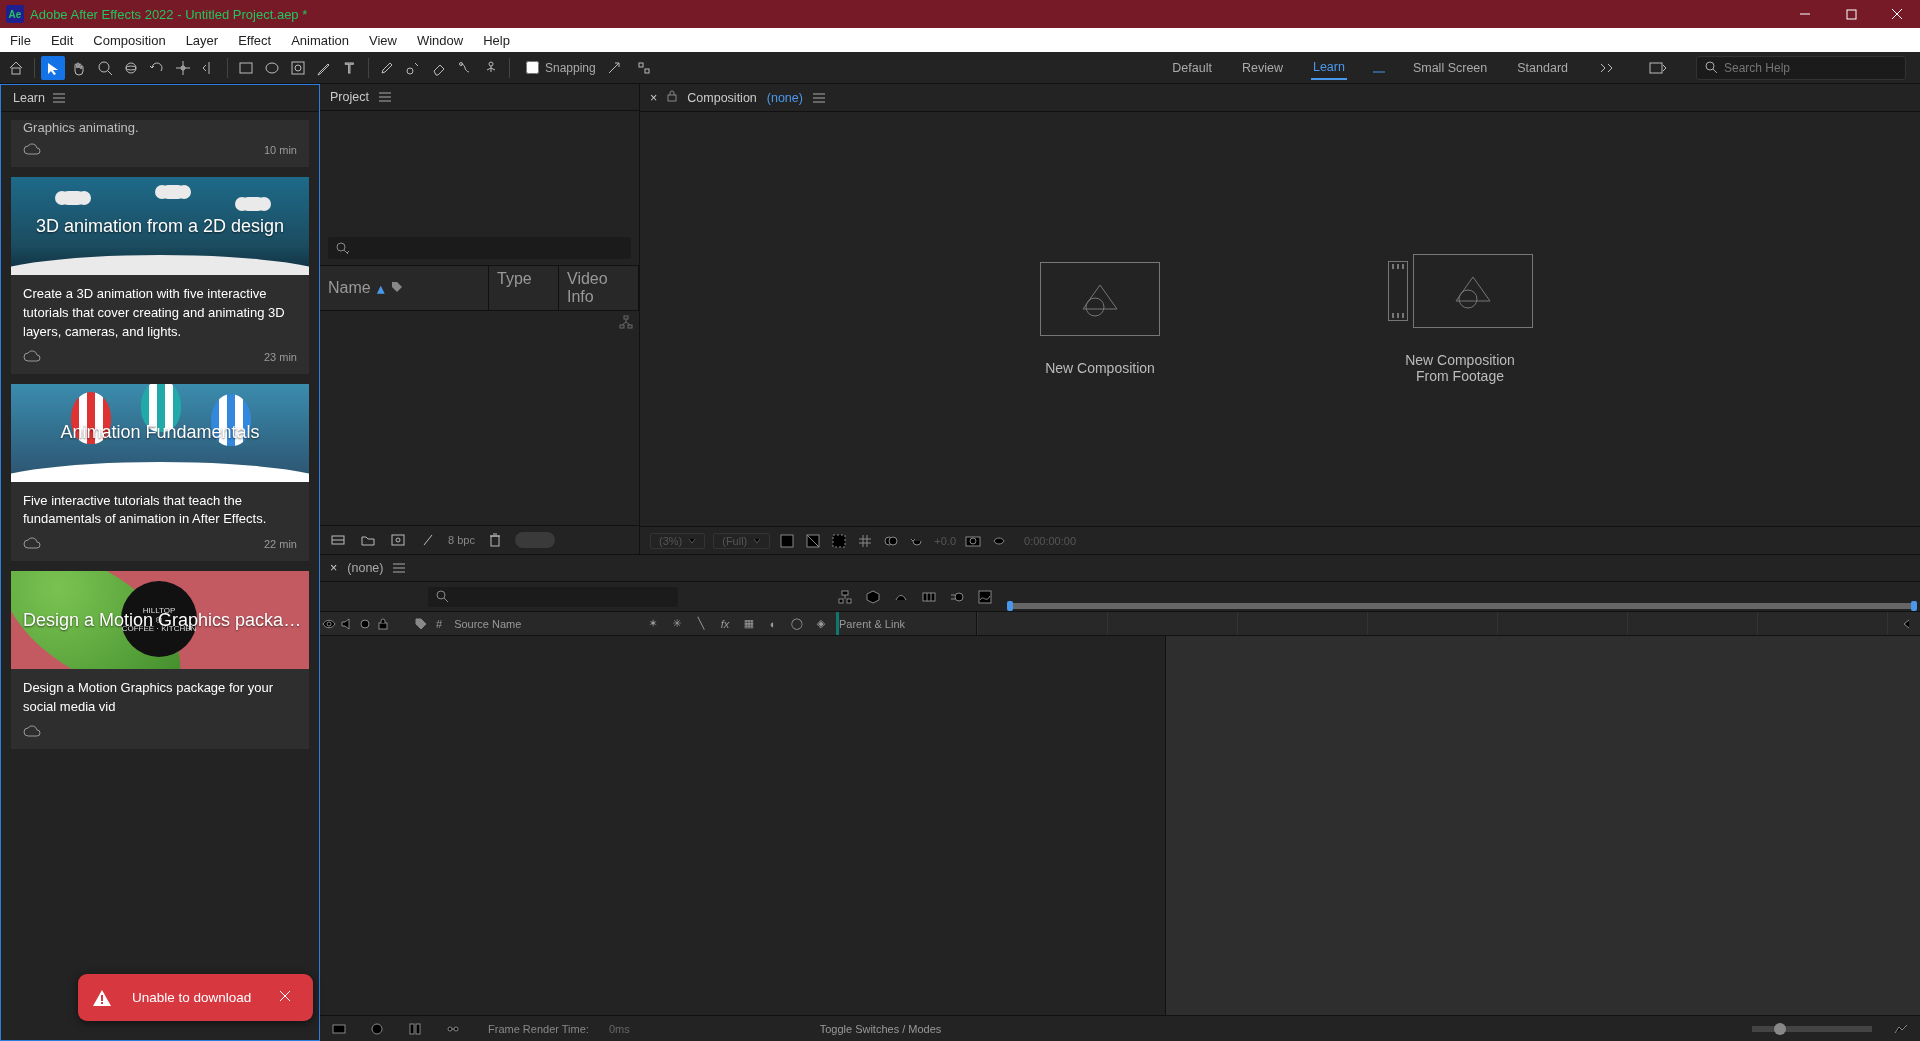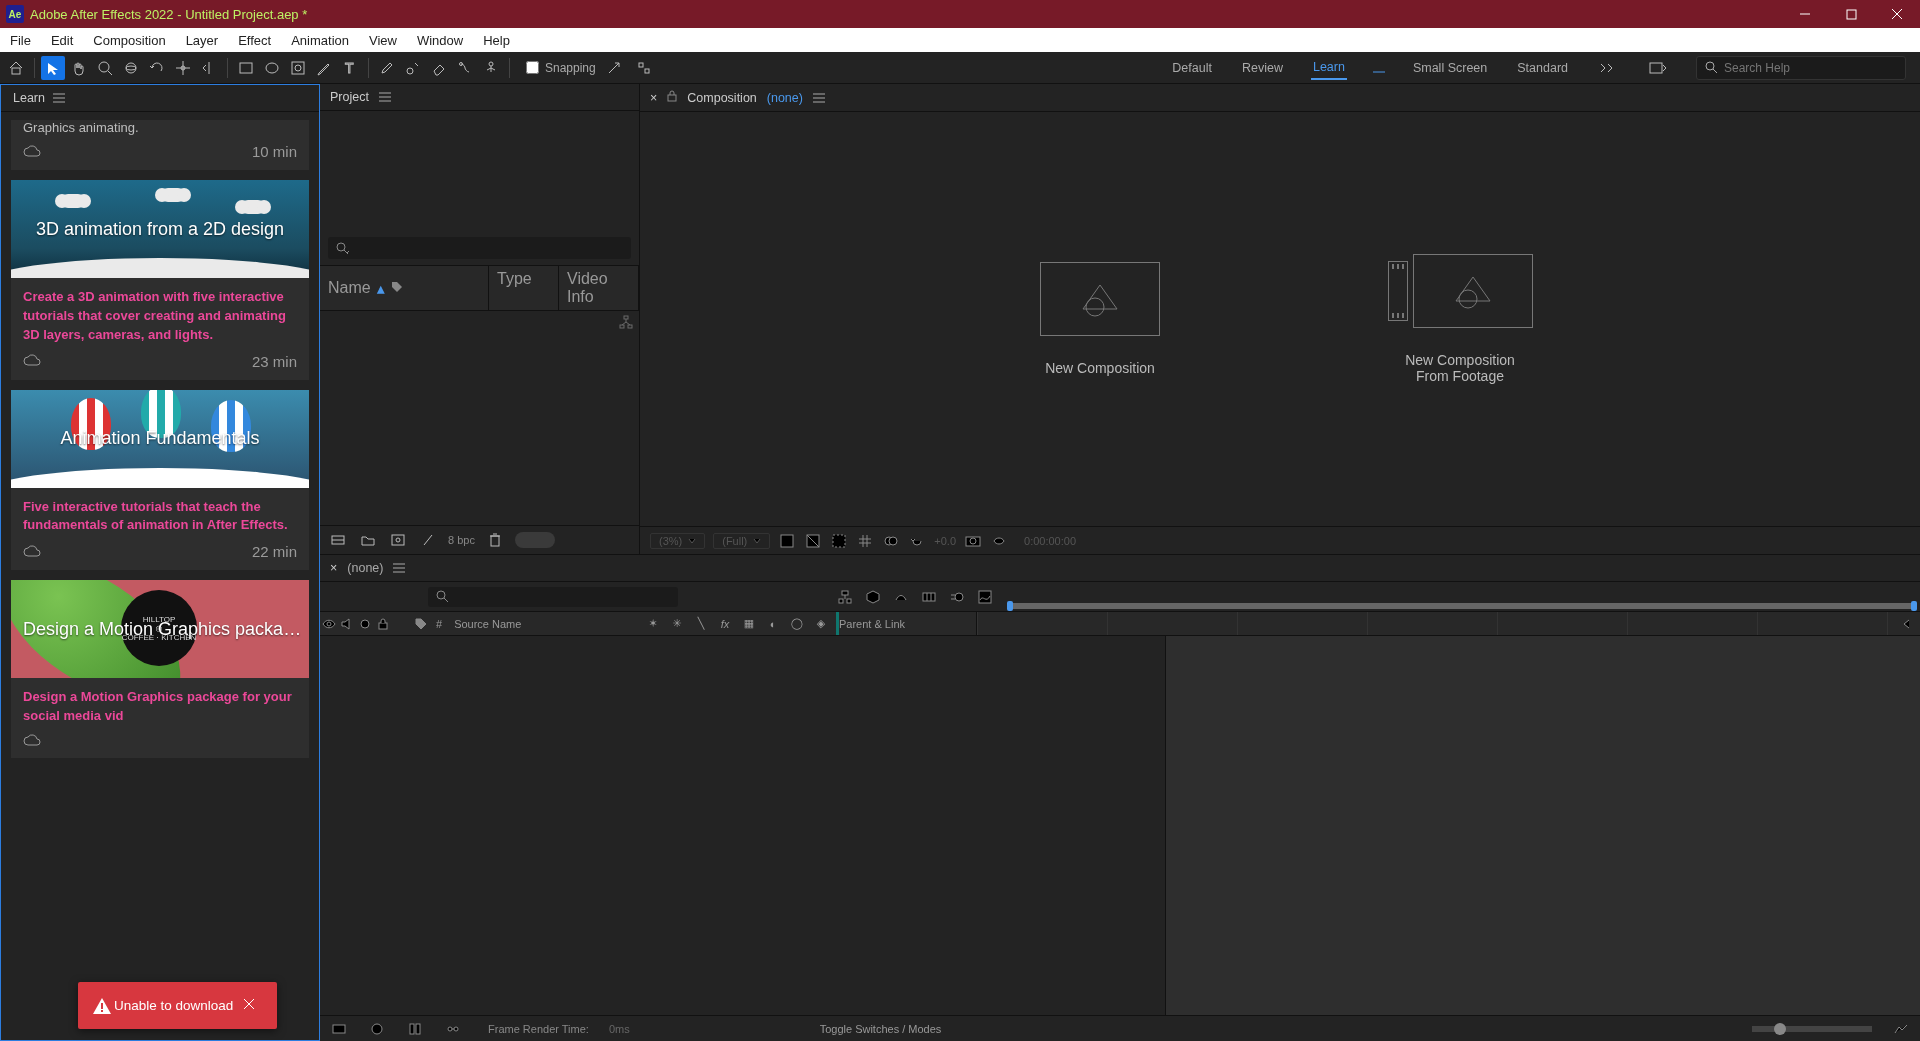--- a/index.html
+++ b/index.html
@@ -6,7 +6,7 @@
 body { background:#1e1e1e; color:#ccc; width:1920px; height:1041px; overflow:hidden; position:relative; }
 
 
-.titlebar { height:28px; background:#771a28; display:flex; align-items:center; color:#bef264; font-size:13px; }
+.titlebar { height:28px; background:#771a28; display:flex; align-items:center; color:#22c55e; font-size:13px; }
 .titlebar .ae-logo { width:18px; height:18px; background:#1f1f8f; margin:0 6px; display:flex; align-items:center; justify-content:center; font-size:10px; font-weight:bold; border-radius:2px; }
 .titlebar .title { flex:1; }
 .winbtn { width:46px; height:28px; display:flex; align-items:center; justify-content:center; cursor:pointer; }

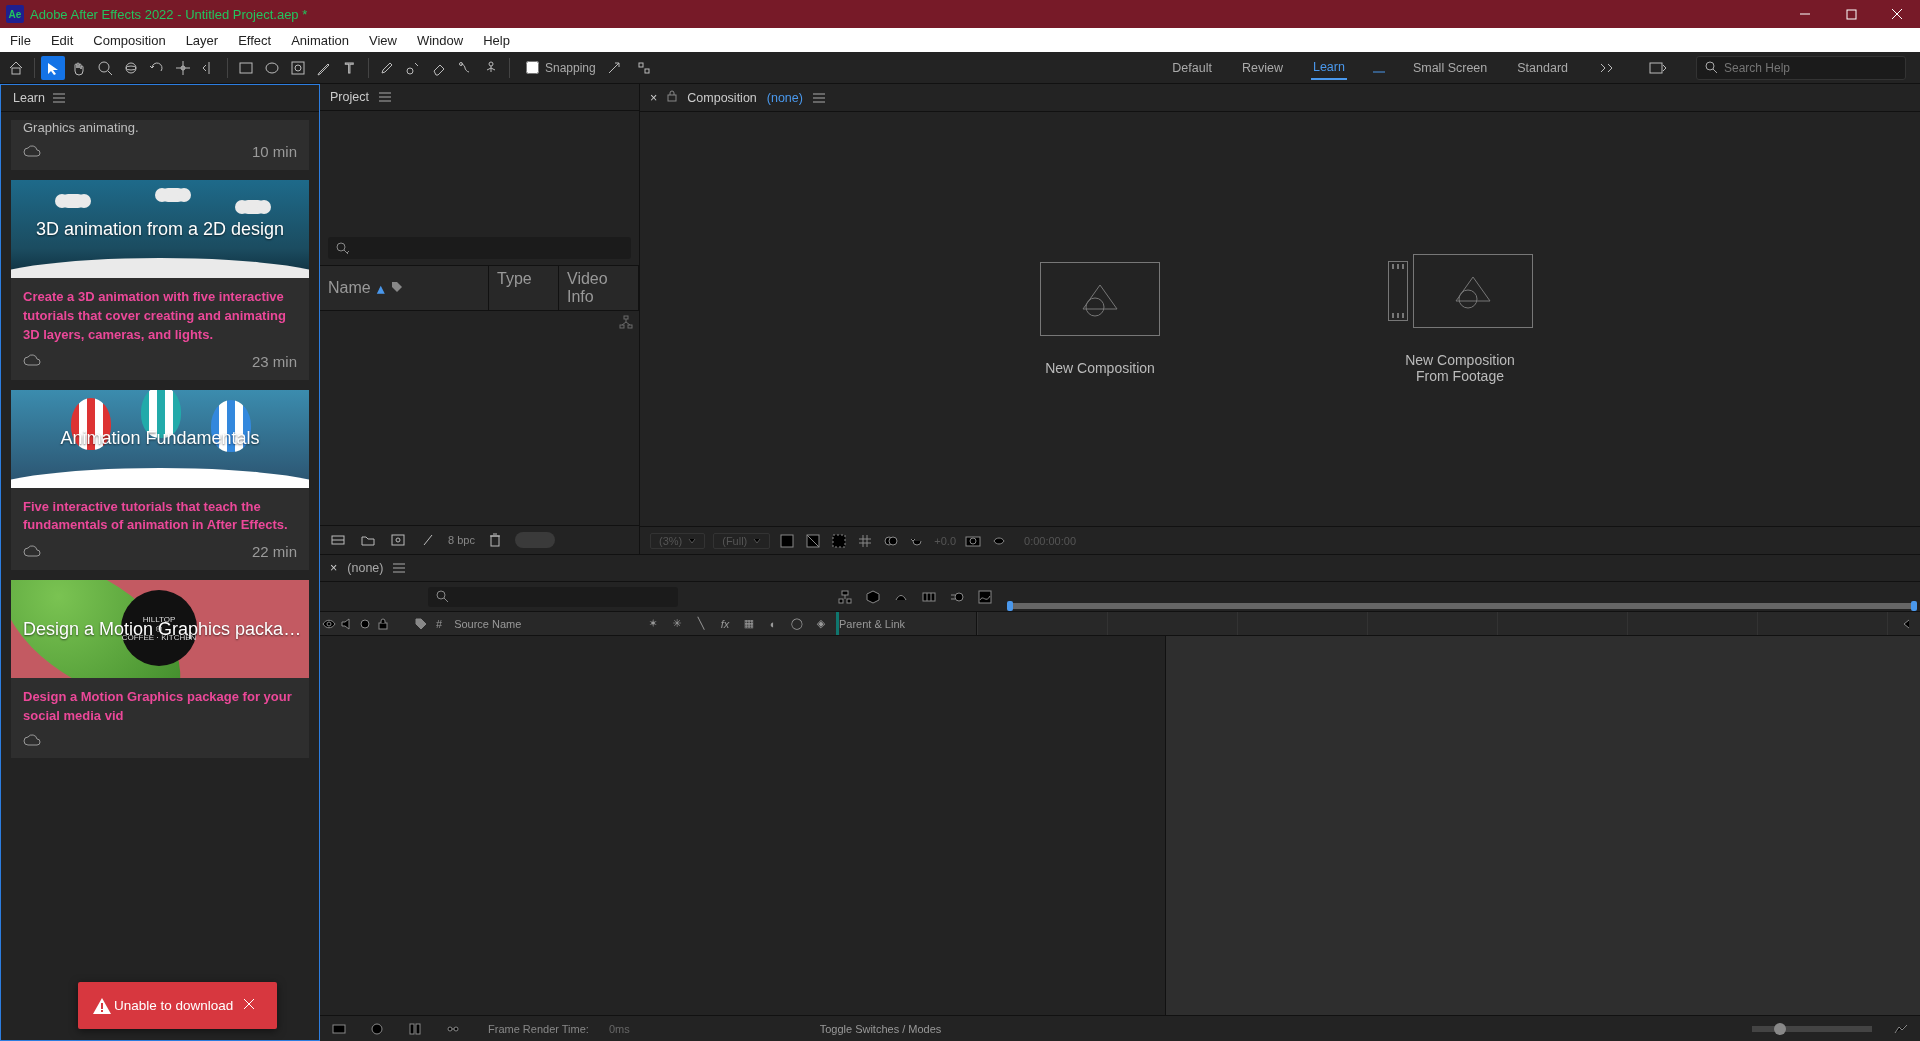--- a/index.html
+++ b/index.html
@@ -57,7 +57,7 @@
 .leaf{ position:absolute; width:200px; height:120px; background:radial-gradient(circle at 30% 30%, #7ac352, #3f8a2a); border-radius:0 80% 0 80%; left:-20px; top:-10px; transform:rotate(15deg);}
 .badge{ position:absolute; width:76px; height:76px; border-radius:50%; background:#111; left:110px; top:10px; display:flex; align-items:center; justify-content:center; color:#ddd; font-size:8px; text-align:center; }
 .card .desc { font-size:13px; color:#ec4899; padding:10px 12px 4px; line-height:1.45;font-weight:bold; }
-.card .meta { display:flex; align-items:center; justify-content:space-between; padding:4px 12px 10px; color:#9a9a9a; font-size:15px; }
+.card .meta { display:flex; align-items:center; justify-content:space-between; padding:4px 12px 10px; color:#9a9a9a; font-size:11px; }
 .cloud-ico { display:inline-flex; }
 
 .toast { position:absolute; left:78px; bottom:12px; background:#d7373f; color:#fff; display:flex; align-items:center; gap:2px; padding:12px 14px; font-size:13.5px; border-radius:2px; box-shadow:0 2px 8px rgba(0,0,0,.5); z-index:50; }

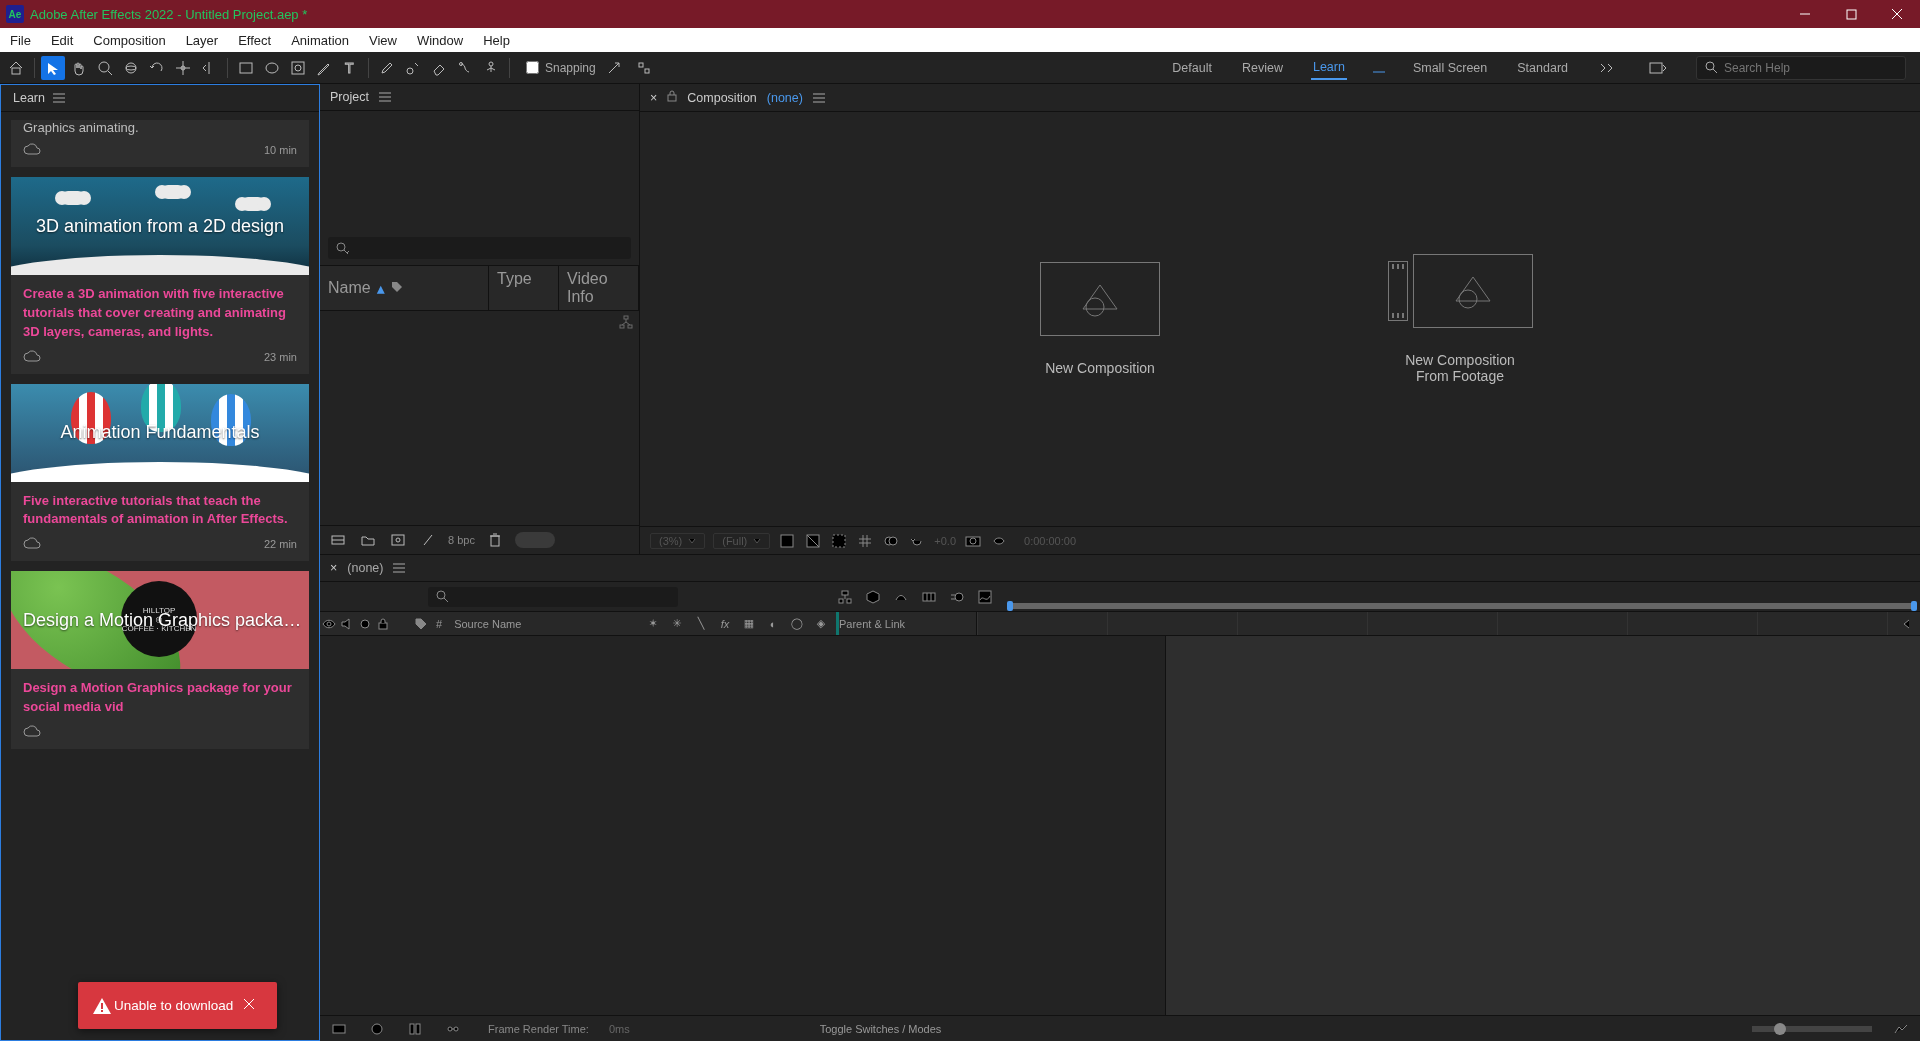--- a/index.html
+++ b/index.html
@@ -56,7 +56,7 @@
 .b-blue{ background:repeating-linear-gradient(90deg,#38d 0 8px,#fff 8px 16px); left:200px; top:10px;}
 .leaf{ position:absolute; width:200px; height:120px; background:radial-gradient(circle at 30% 30%, #7ac352, #3f8a2a); border-radius:0 80% 0 80%; left:-20px; top:-10px; transform:rotate(15deg);}
 .badge{ position:absolute; width:76px; height:76px; border-radius:50%; background:#111; left:110px; top:10px; display:flex; align-items:center; justify-content:center; color:#ddd; font-size:8px; text-align:center; }
-.card .desc { font-size:13px; color:#ec4899; padding:10px 12px 4px; line-height:1.45;font-weight:bold; }
+.card .desc { font-size:13px; color:#ffffff; padding:10px 12px 4px; line-height:1.45; }
 .card .meta { display:flex; align-items:center; justify-content:space-between; padding:4px 12px 10px; color:#9a9a9a; font-size:11px; }
 .cloud-ico { display:inline-flex; }
 

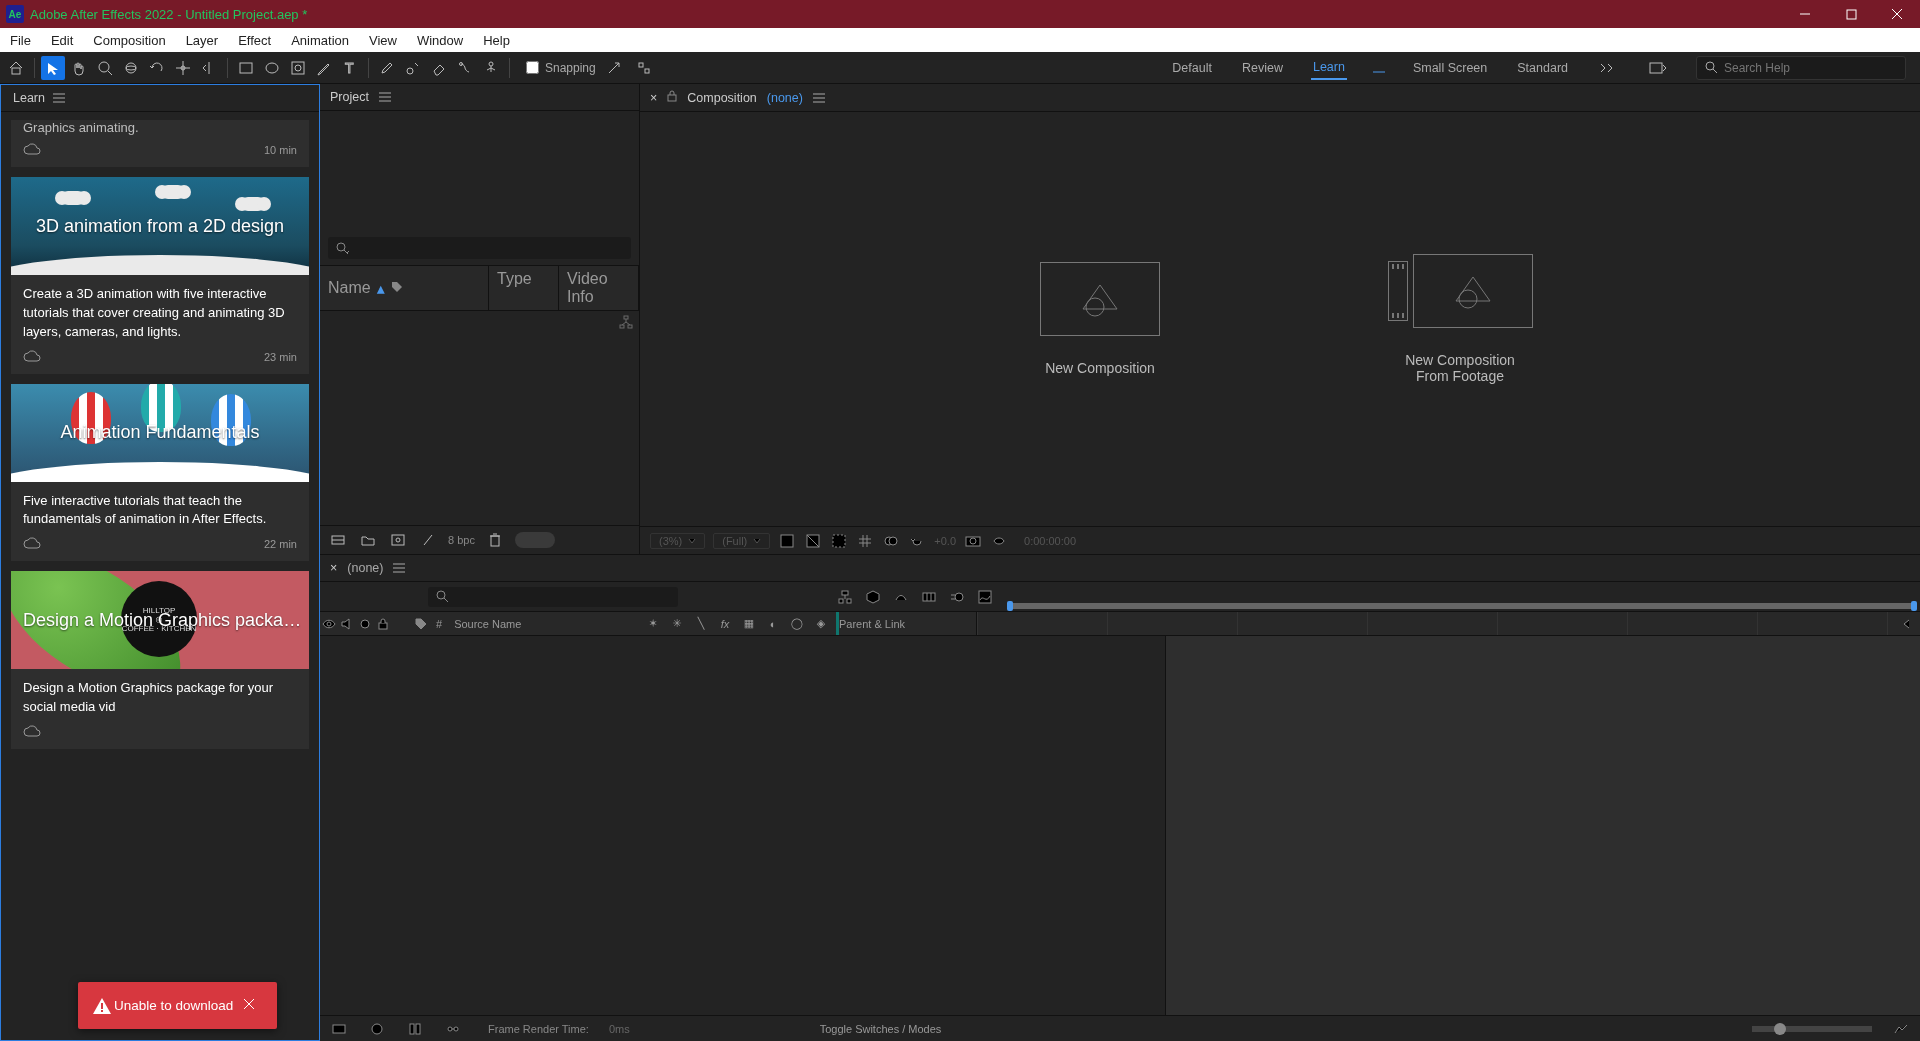--- a/index.html
+++ b/index.html
@@ -60,7 +60,7 @@
 .card .meta { display:flex; align-items:center; justify-content:space-between; padding:4px 12px 10px; color:#9a9a9a; font-size:11px; }
 .cloud-ico { display:inline-flex; }
 
-.toast { position:absolute; left:78px; bottom:12px; background:#d7373f; color:#fff; display:flex; align-items:center; gap:2px; padding:12px 14px; font-size:13.5px; border-radius:2px; box-shadow:0 2px 8px rgba(0,0,0,.5); z-index:50; }
+.toast { position:absolute; left:78px; bottom:20px; background:#d7373f; color:#fff; display:flex; align-items:center; gap:20px; padding:12px 14px; font-size:13.5px; border-radius:9px; box-shadow:0 2px 8px rgba(0,0,0,.5); z-index:50; }
 .toast .warn{ display:inline-flex;}
 .toast .close { cursor:pointer; padding:4px 8px; }
 

